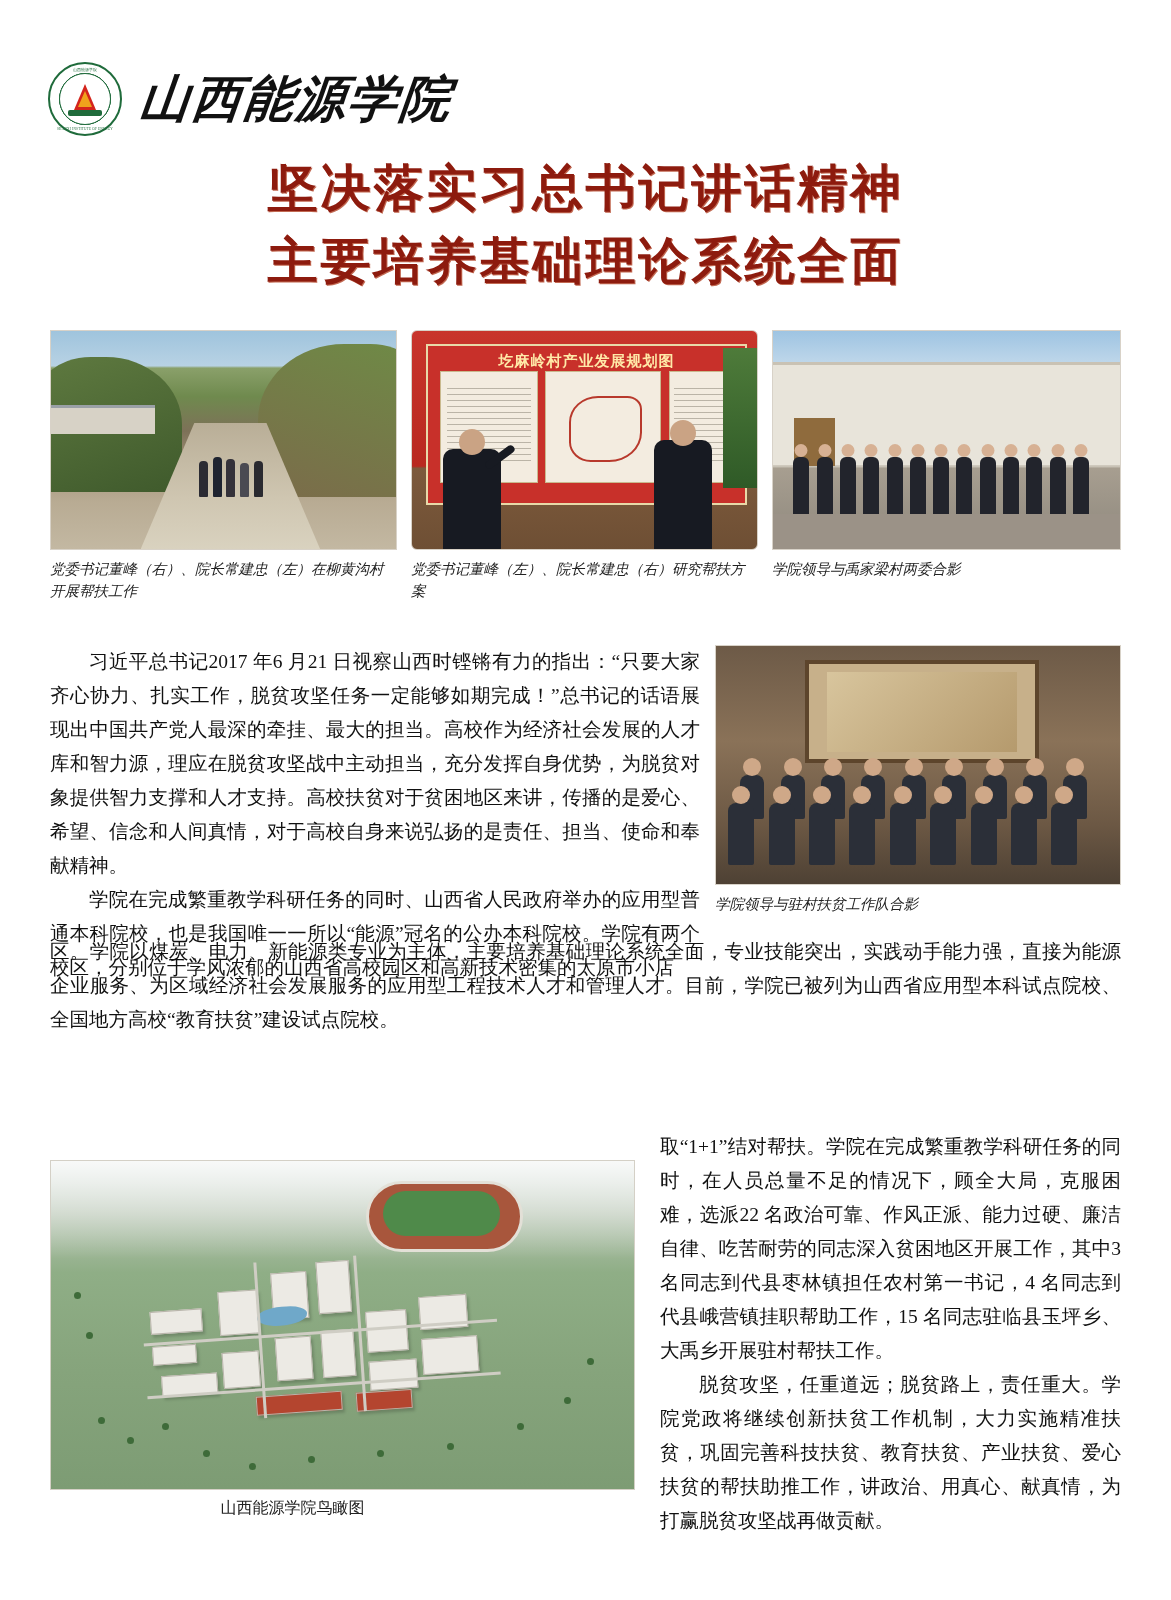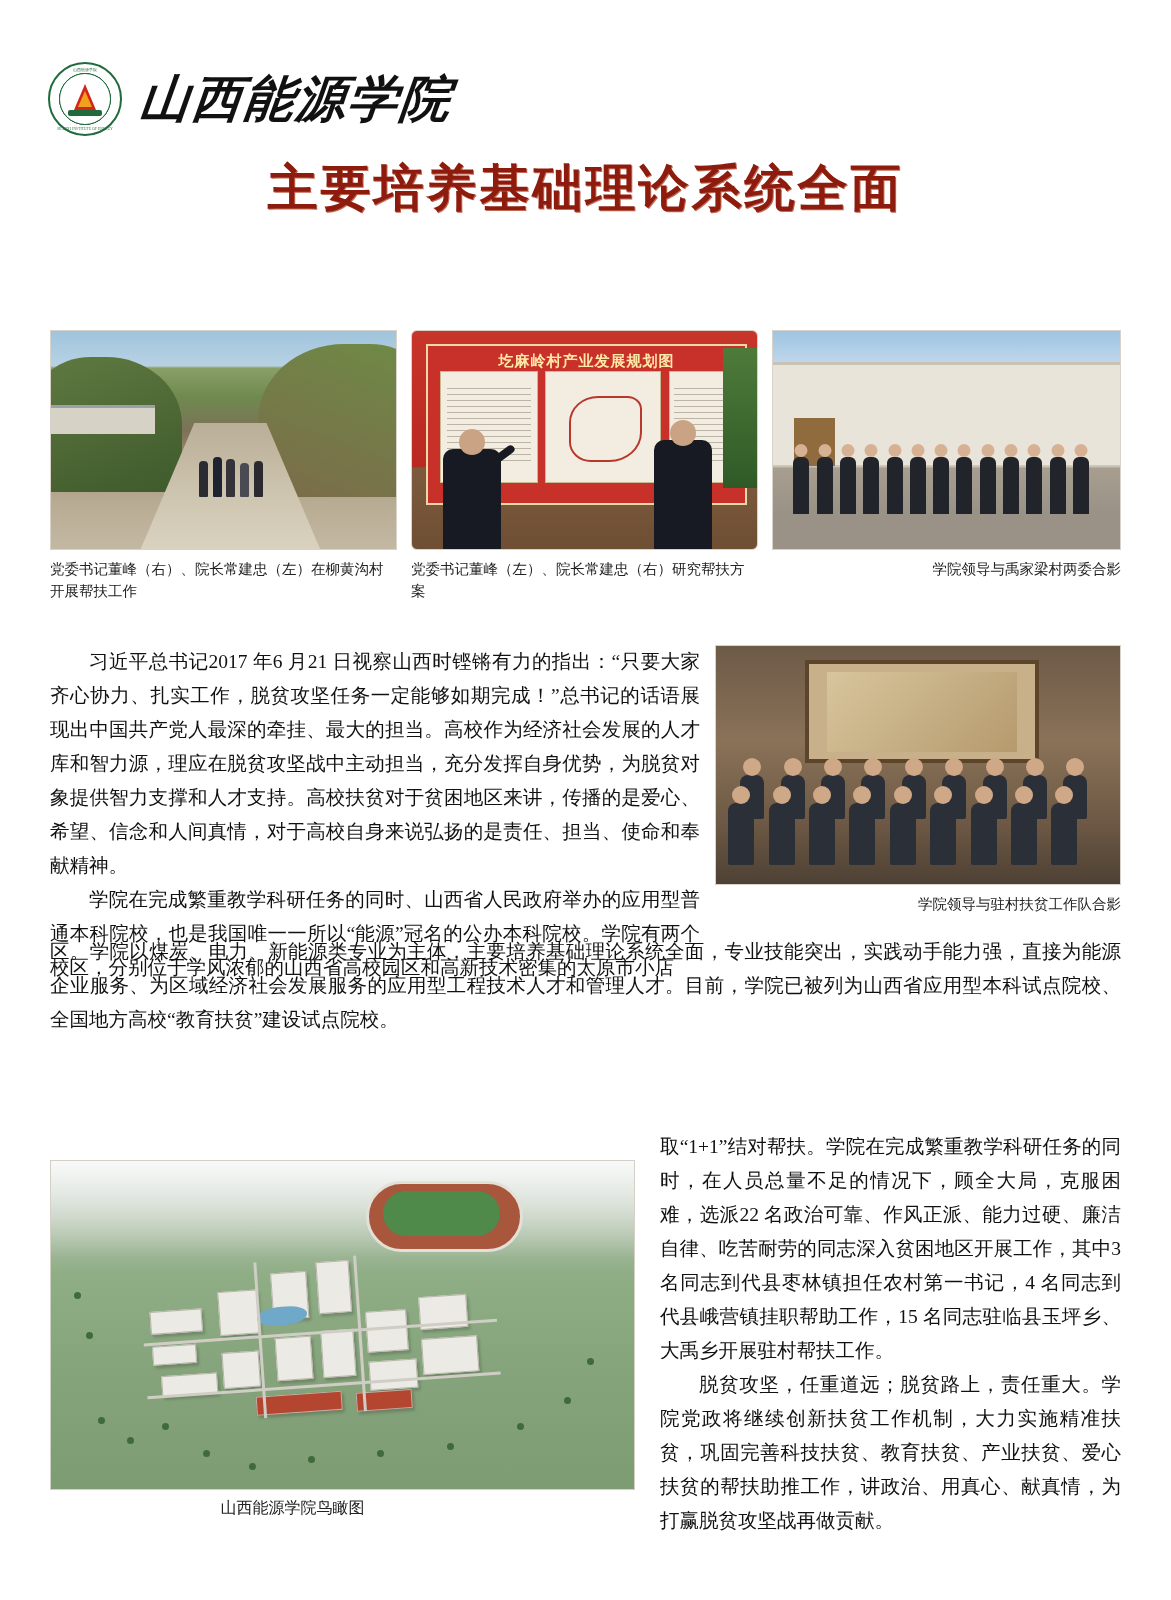--- a/index.html
+++ b/index.html
@@ -538,6 +538,7 @@
   </div>
 
   <div class="headline">
+    <div class="line">坚决落实习总书记讲话精神</div>
     <div class="line">主要培养基础理论系统全面</div>
   </div>
 

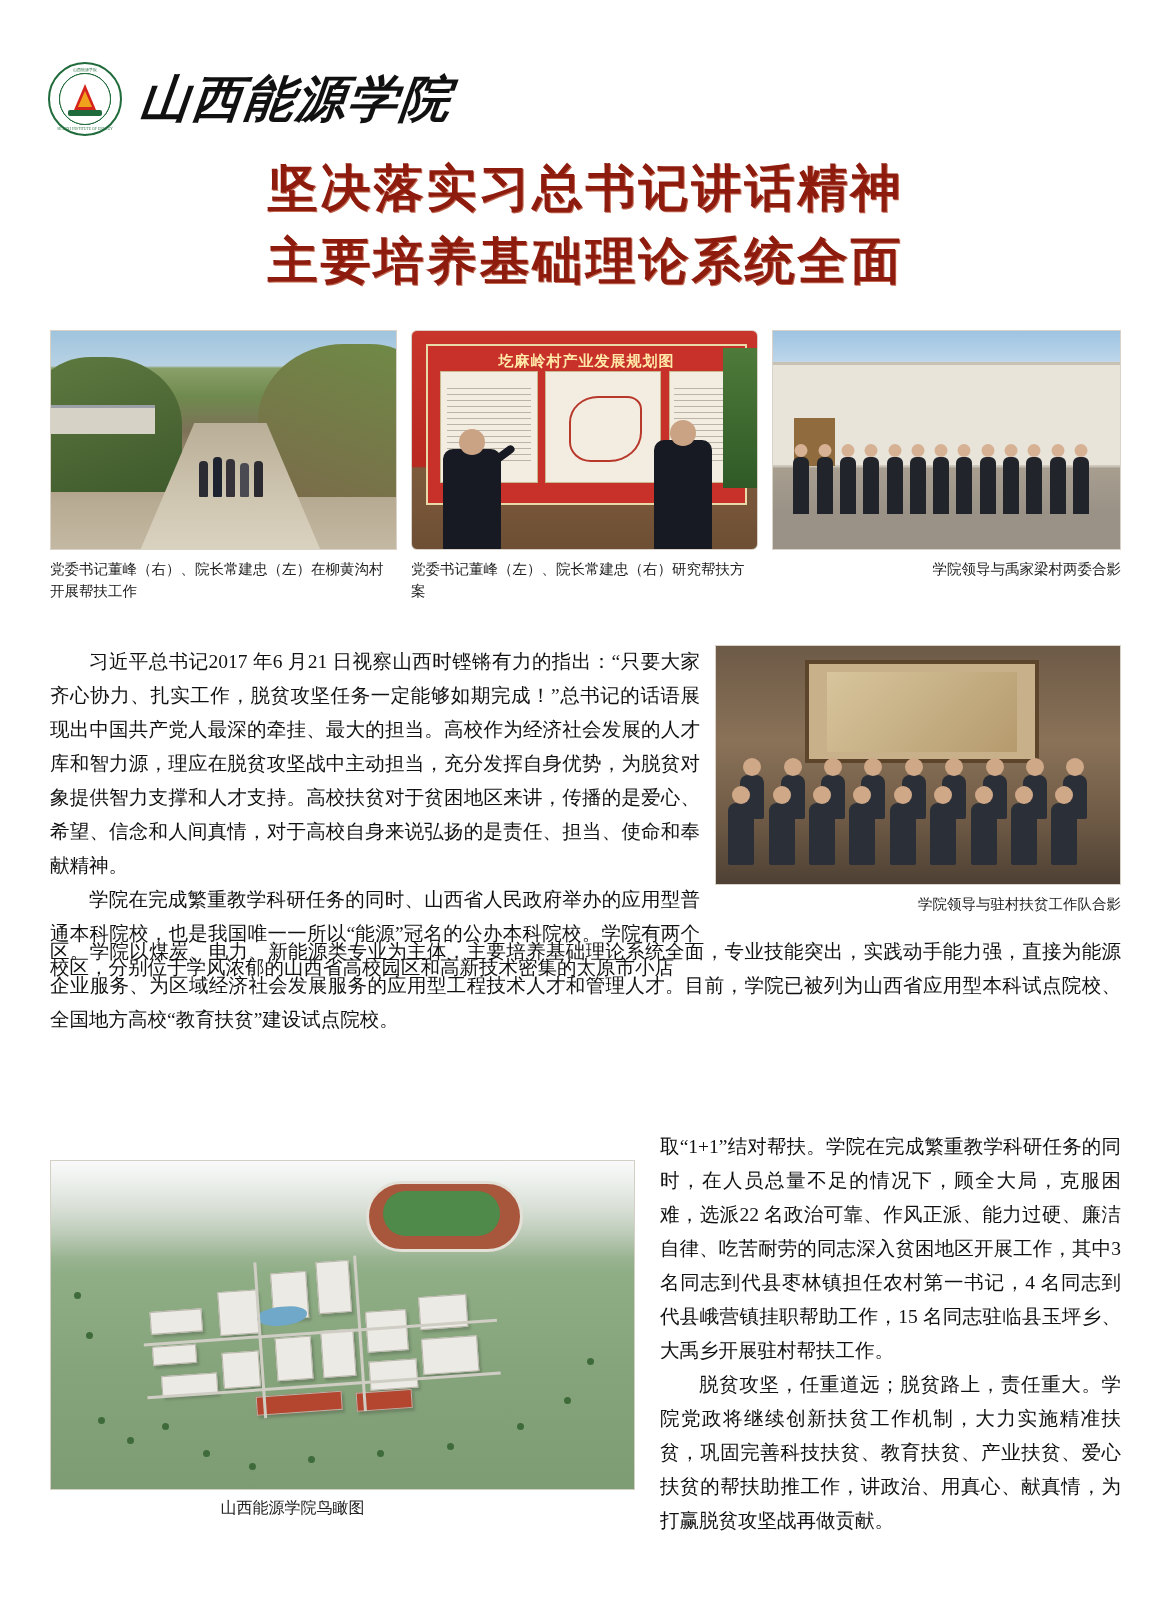--- a/index.html
+++ b/index.html
@@ -148,6 +148,7 @@
     line-height: 1.55;
     color: #222;
     font-family: "Liberation Serif", serif;
+    font-style: italic;
   }
   .cap.center { text-align: right; }
 

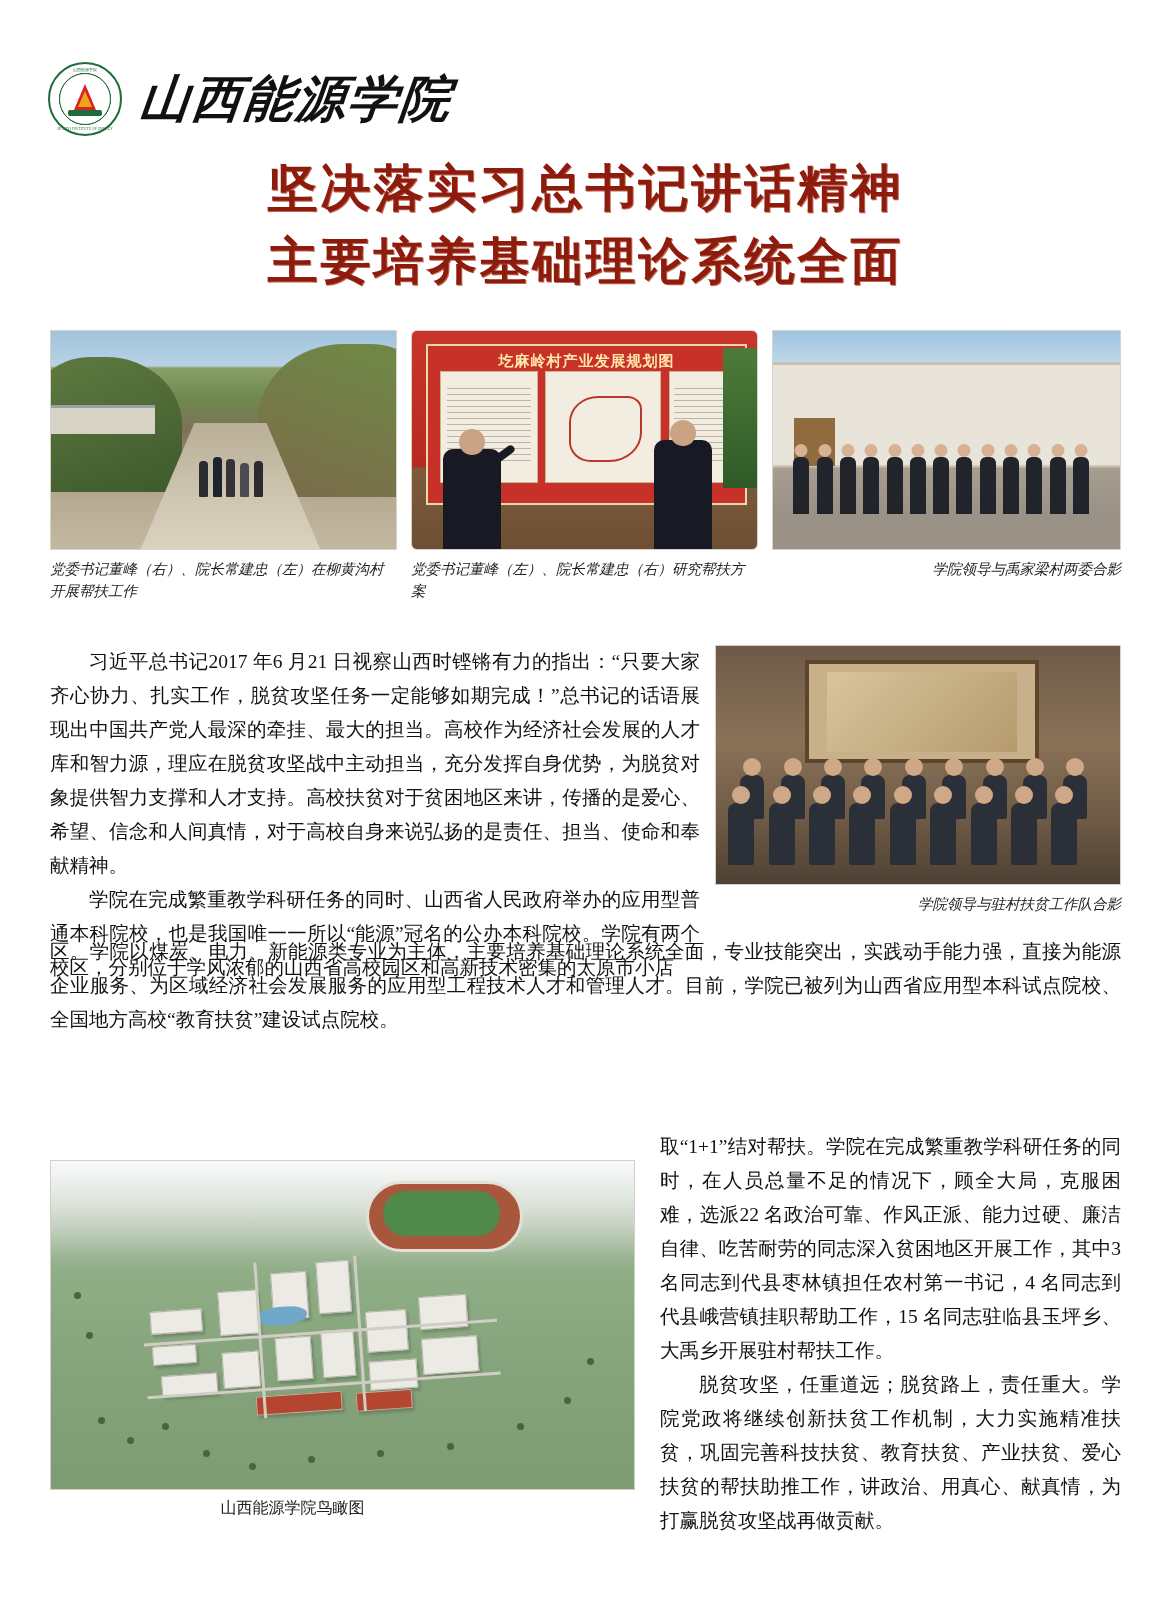--- a/index.html
+++ b/index.html
@@ -150,7 +150,7 @@
     font-family: "Liberation Serif", serif;
     font-style: italic;
   }
-  .cap.center { text-align: right; }
+  .cap.center { text-align: left; }
 
   
   .p1 {

